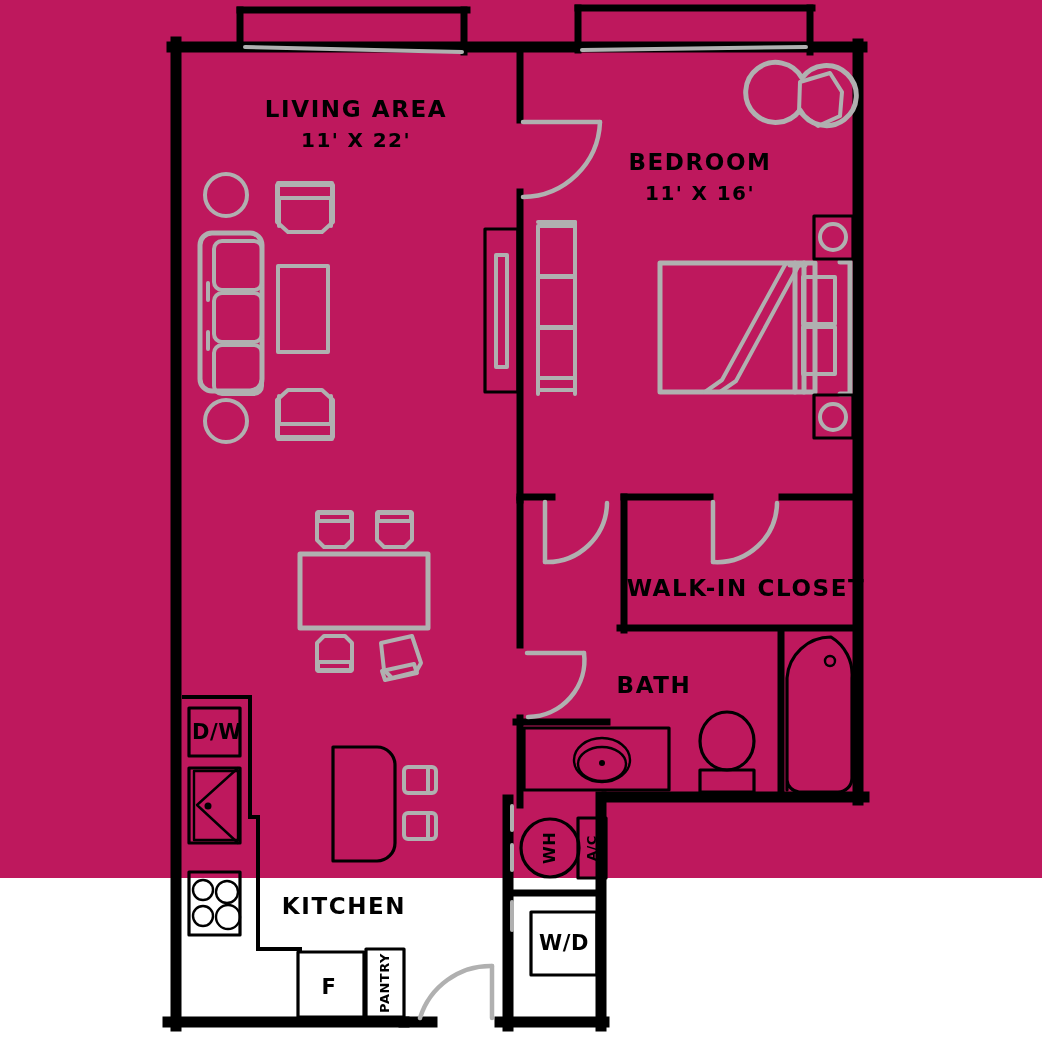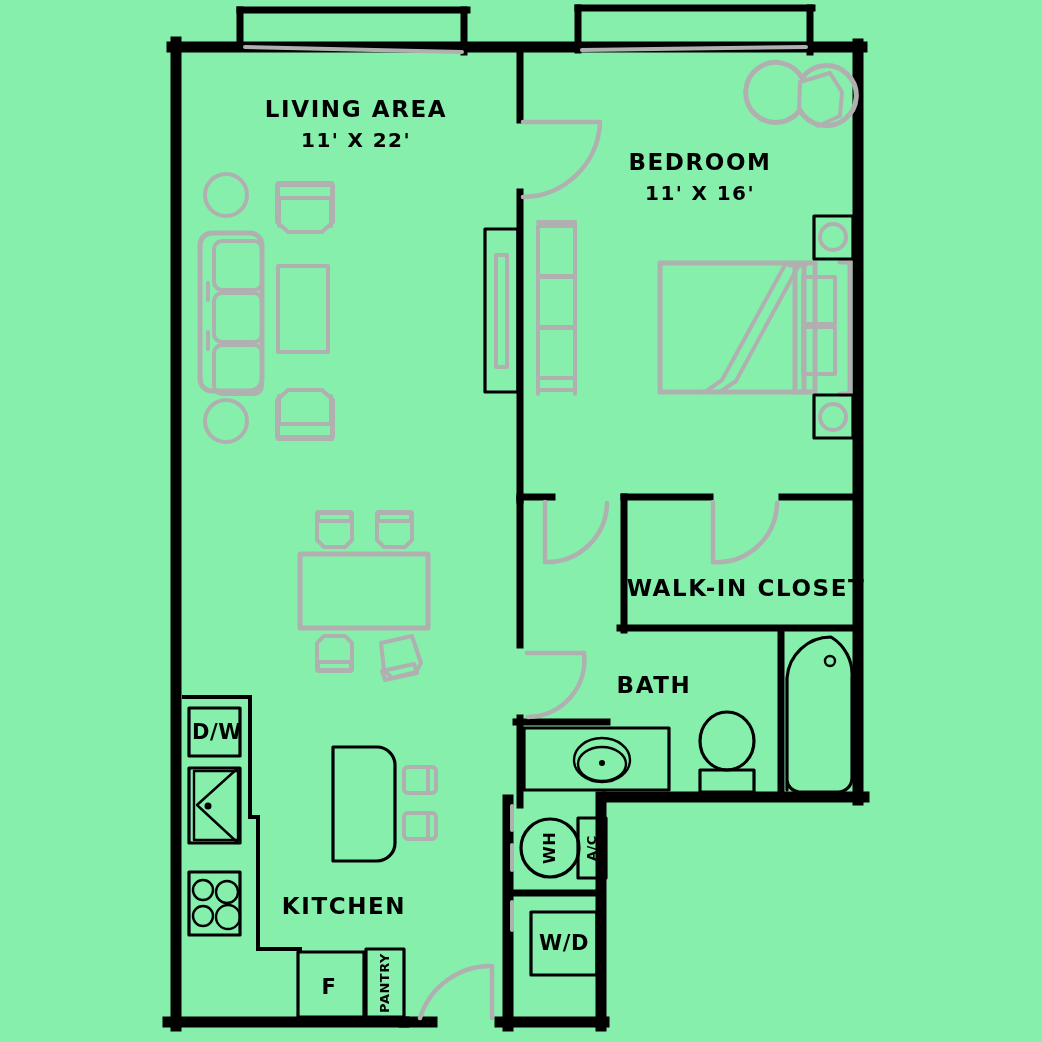--- a/index.html
+++ b/index.html
@@ -16,8 +16,8 @@
   #plan-root {
     position: relative;
     width: 1042px;
-    height: 1042px;
-    background: #86efac;
+    height: 878px;
+    background: #be185d;
   }
   svg#floorplan {
     display: block;

